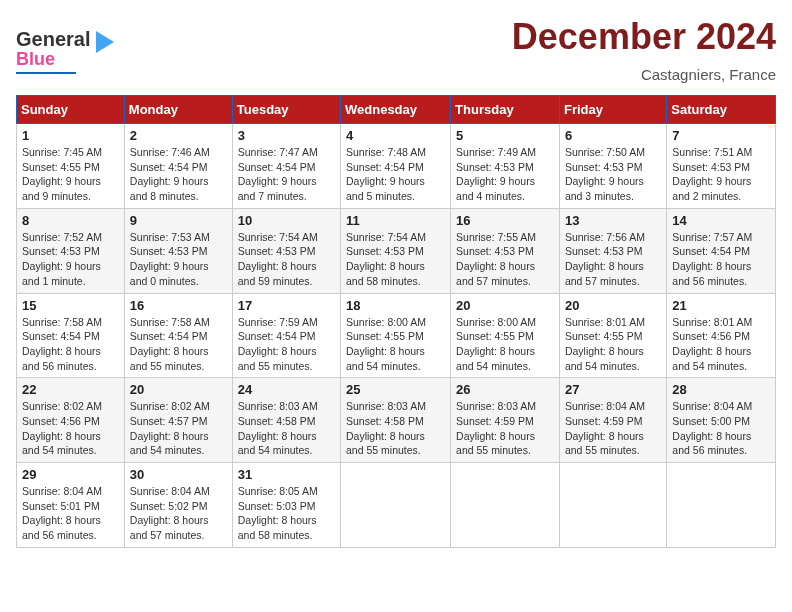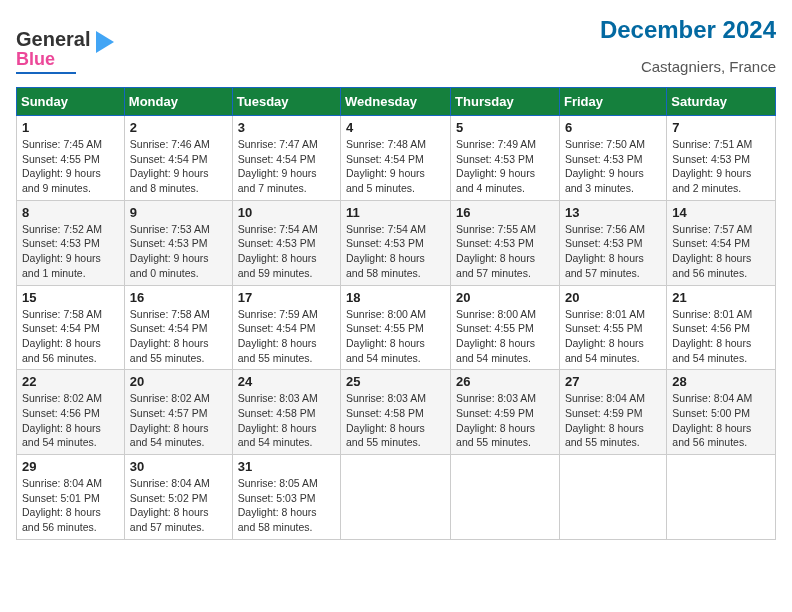--- a/index.html
+++ b/index.html
@@ -25,9 +25,9 @@
       text-align: right;
     }
     .month-title {
-      font-size: 24px;
+      font-size: 36px;
       font-weight: bold;
-      color: #0369a1;
+      color: #7f1d1d;
     }
     .location {
       font-size: 15px;

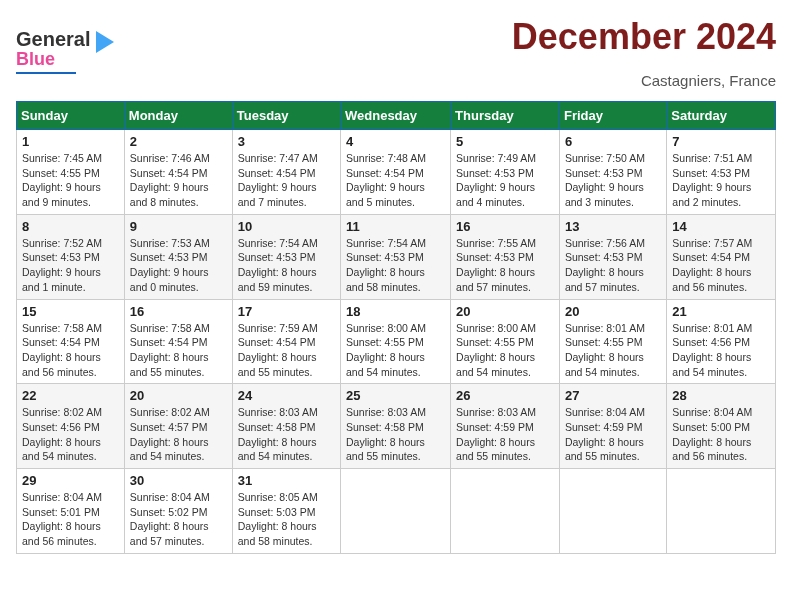--- a/index.html
+++ b/index.html
@@ -32,7 +32,7 @@
     .location {
       font-size: 15px;
       color: #555;
-      margin-top: 14px;
+      margin-top: 8px;
     }
     .calendar {
       width: 100%;

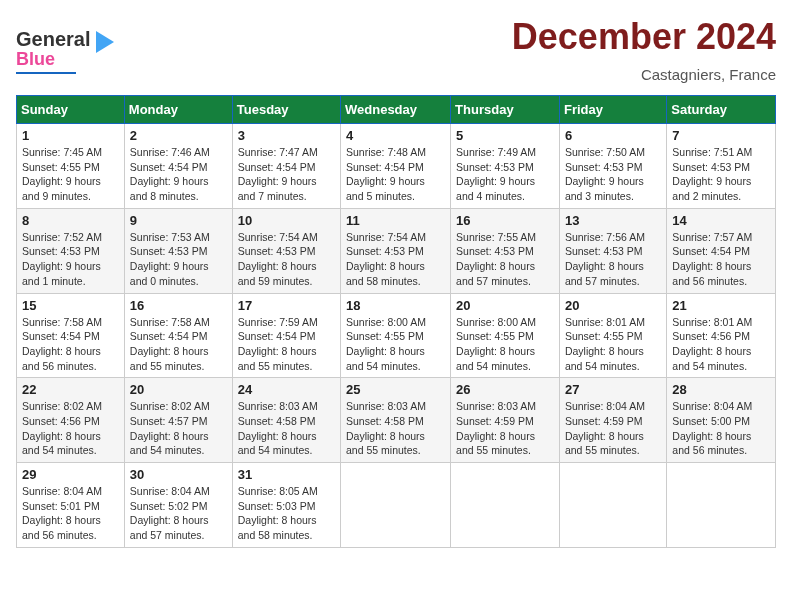--- a/index.html
+++ b/index.html
@@ -40,7 +40,7 @@
       font-size: 11px;
     }
     .calendar th {
-      background: #15803d;
+      background: #b91c1c;
       color: #fff;
       padding: 6px 4px;
       font-size: 13px;

